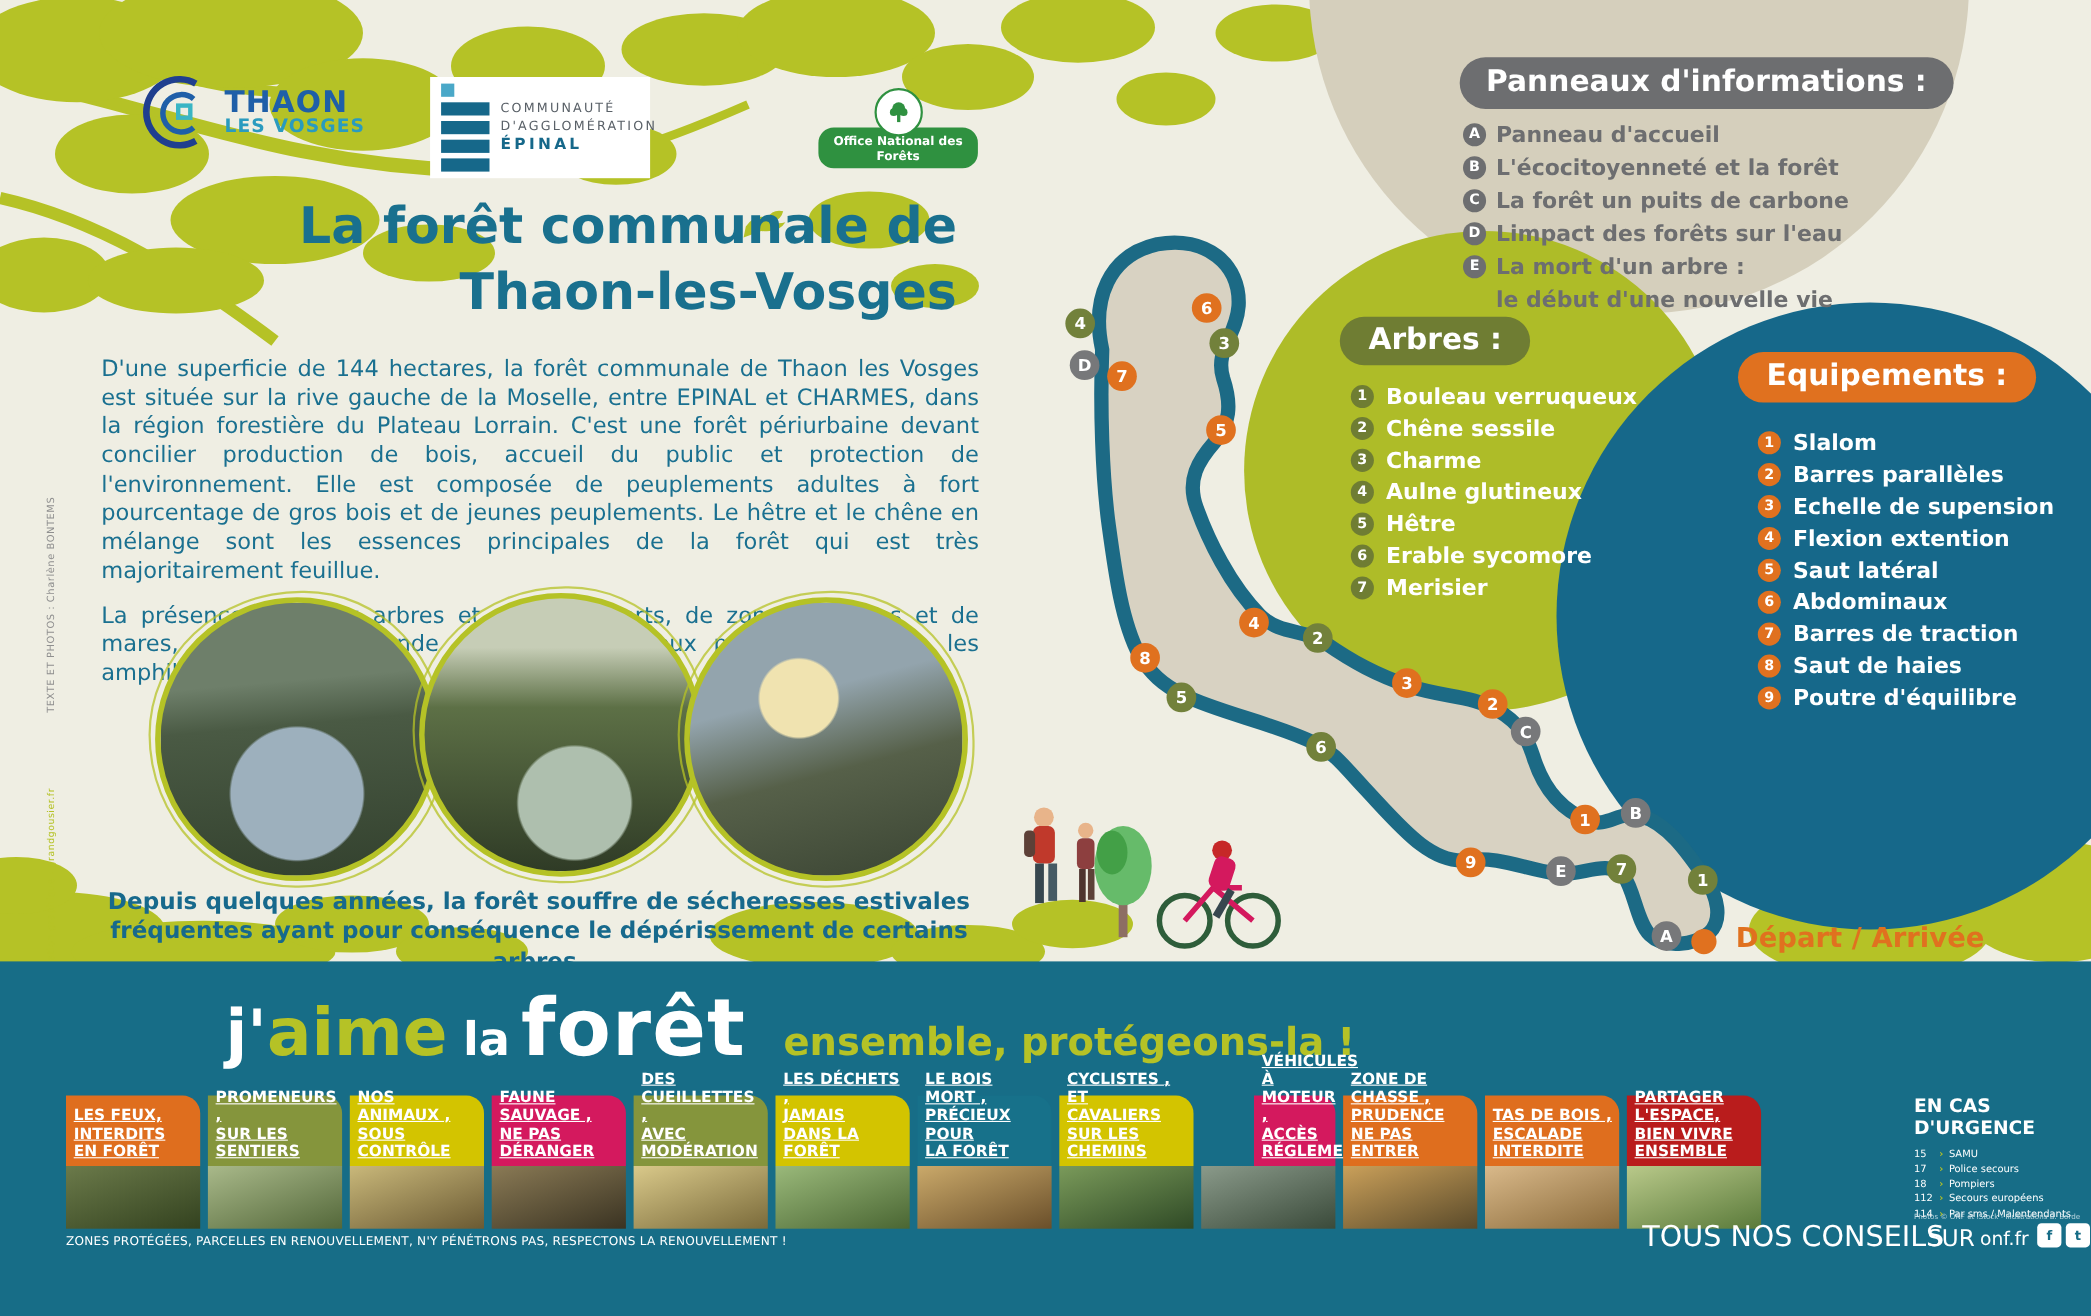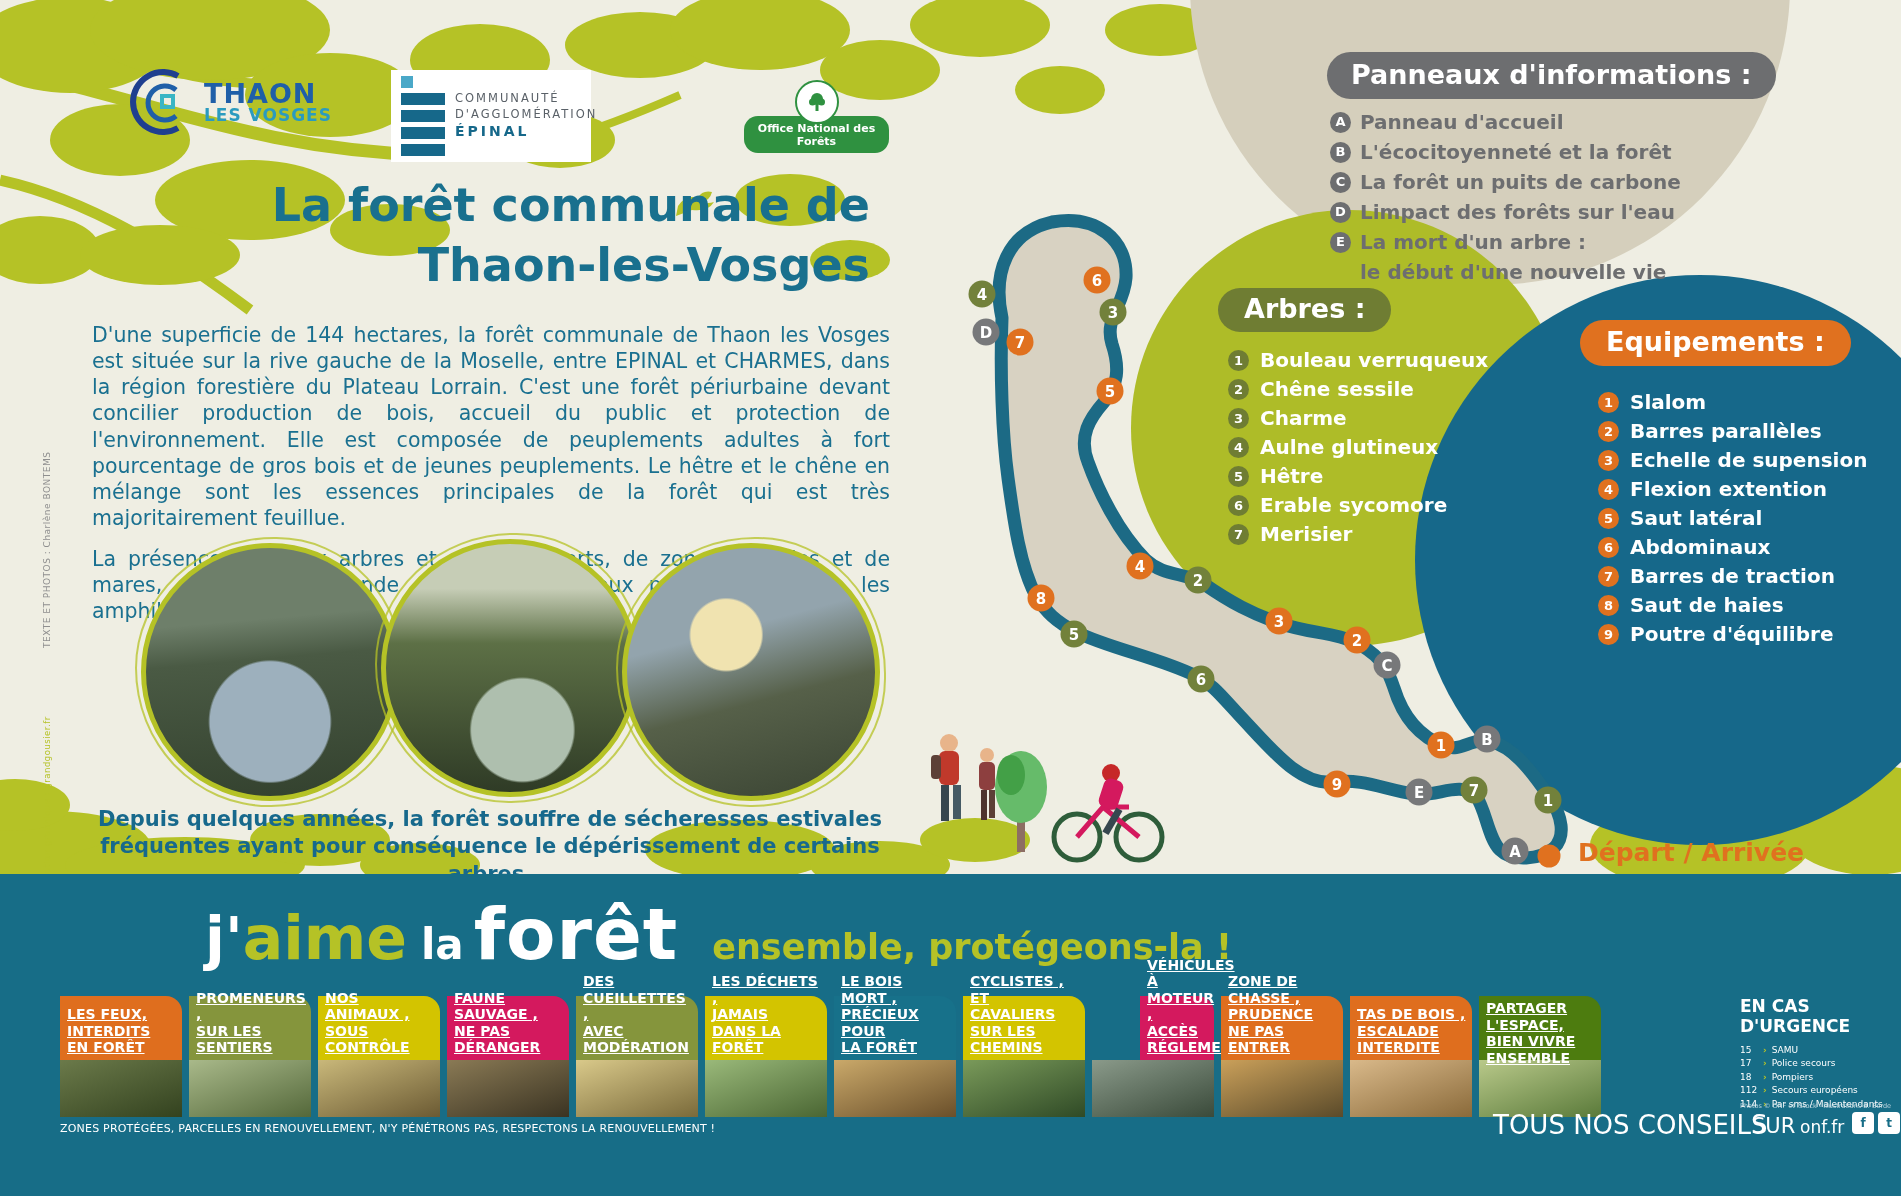--- a/index.html
+++ b/index.html
@@ -576,7 +576,7 @@
         </div>
 
         <div class="rule">
-          <div class="rule-label" style="background: #4d7c0f; justify-content: space-between;">
+          <div class="rule-label" style="background: #b91c1c;">
             <div>PARTAGER L'ESPACE,</div>
             <div>BIEN VIVRE</div>
             <div>ENSEMBLE</div>

